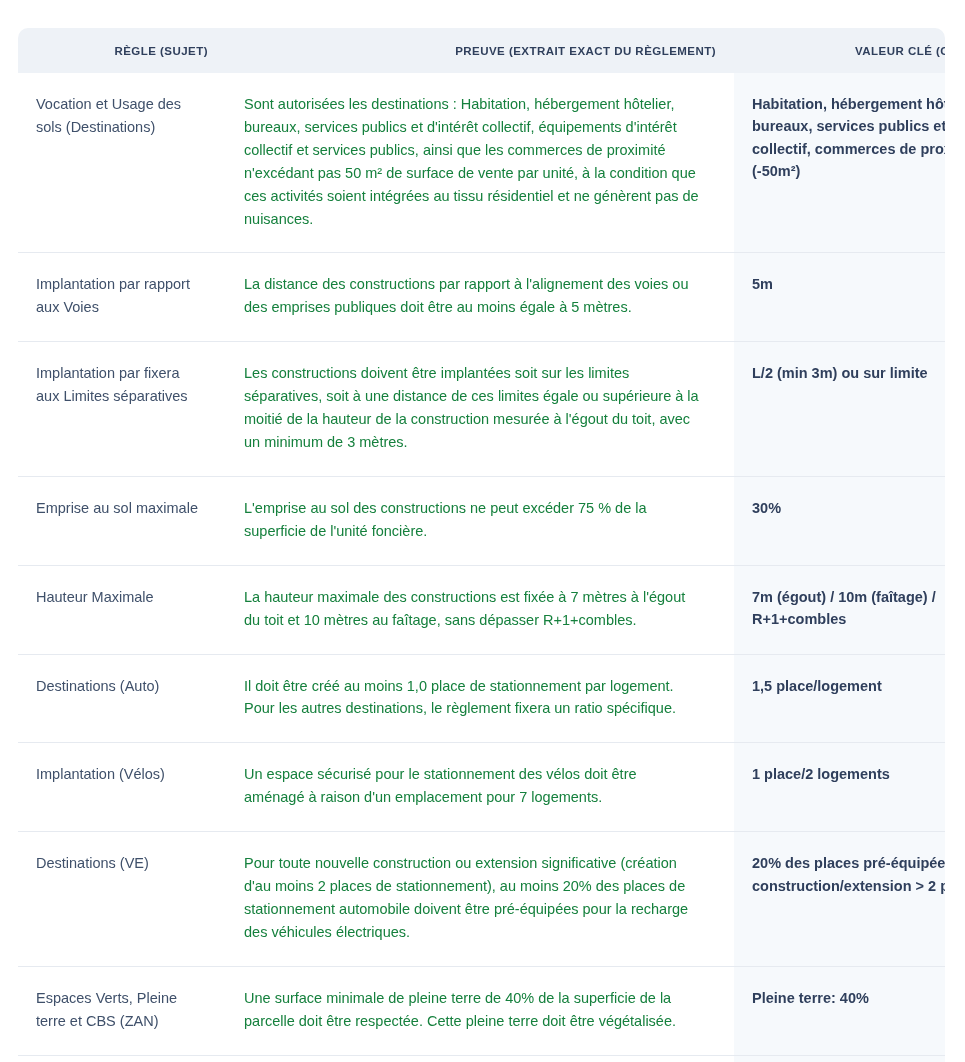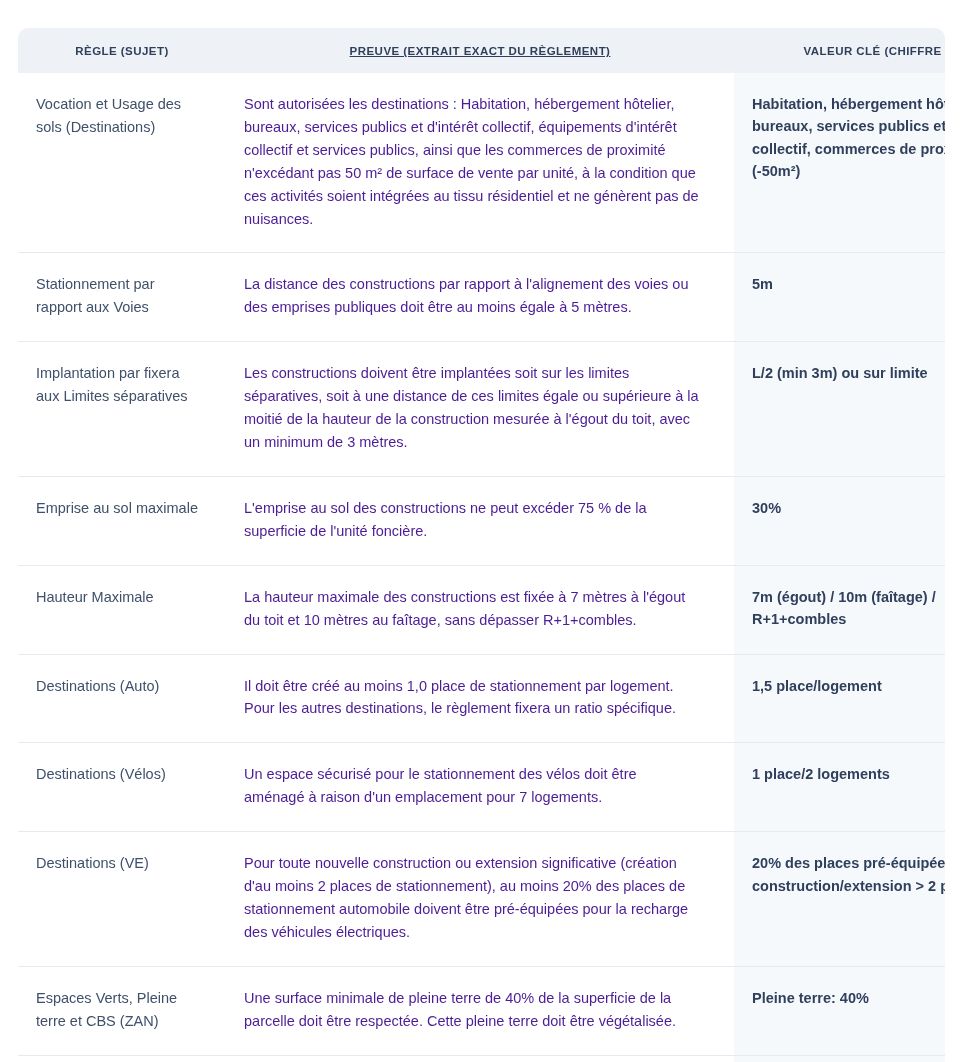--- a/index.html
+++ b/index.html
@@ -42,7 +42,7 @@
     background: #eef2f7;
   }
   thead th {
-    text-align: center;
+    text-align: right;
     vertical-align: middle;
     font-size: 11.5px;
     font-weight: bold;

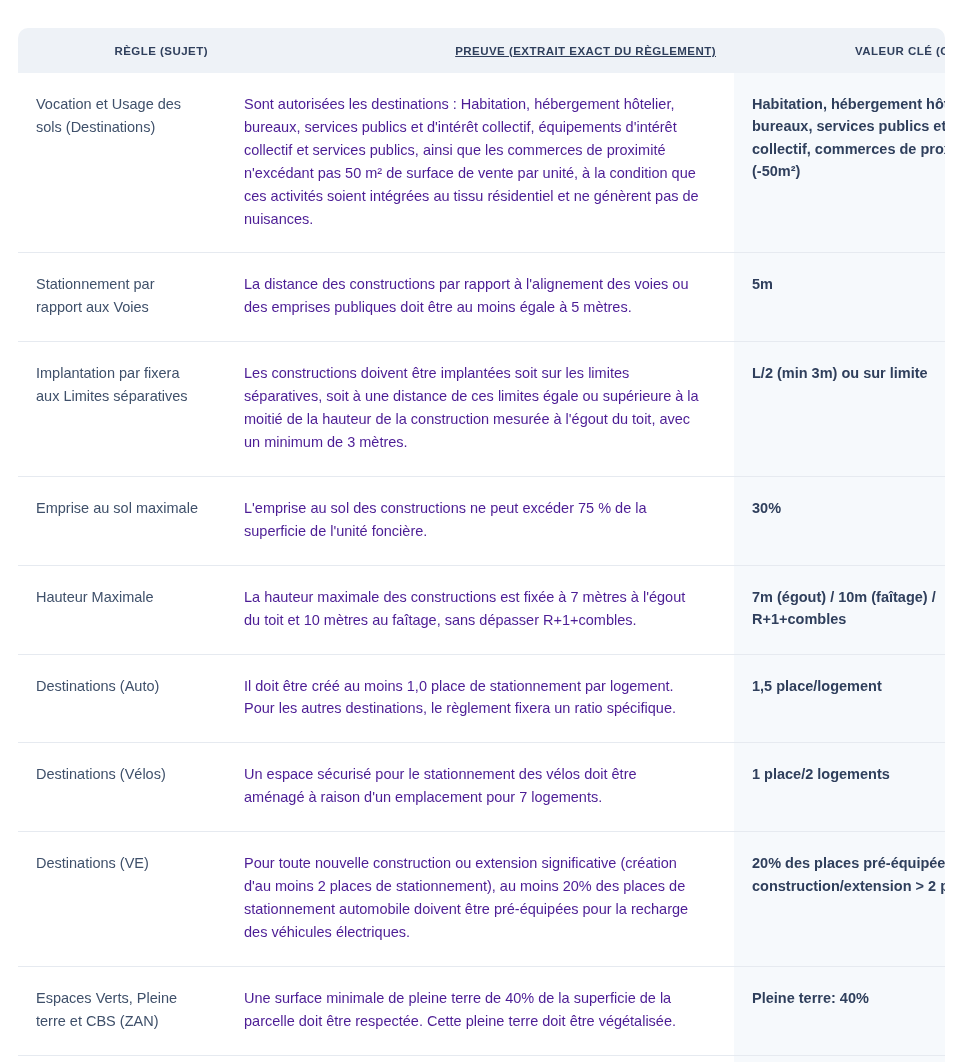--- a/index.html
+++ b/index.html
@@ -54,7 +54,7 @@
     white-space: nowrap;
   }
   thead th.c1 { width: 172px; padding-left: 18px; }
-  thead th.c2 { width: 472px; padding-left: 18px; text-decoration: underline;}
+  thead th.c2 { width: 472px; padding-left: 18px;}
   thead th.c3 { width: 283px; padding-left: 18px;}
 
   

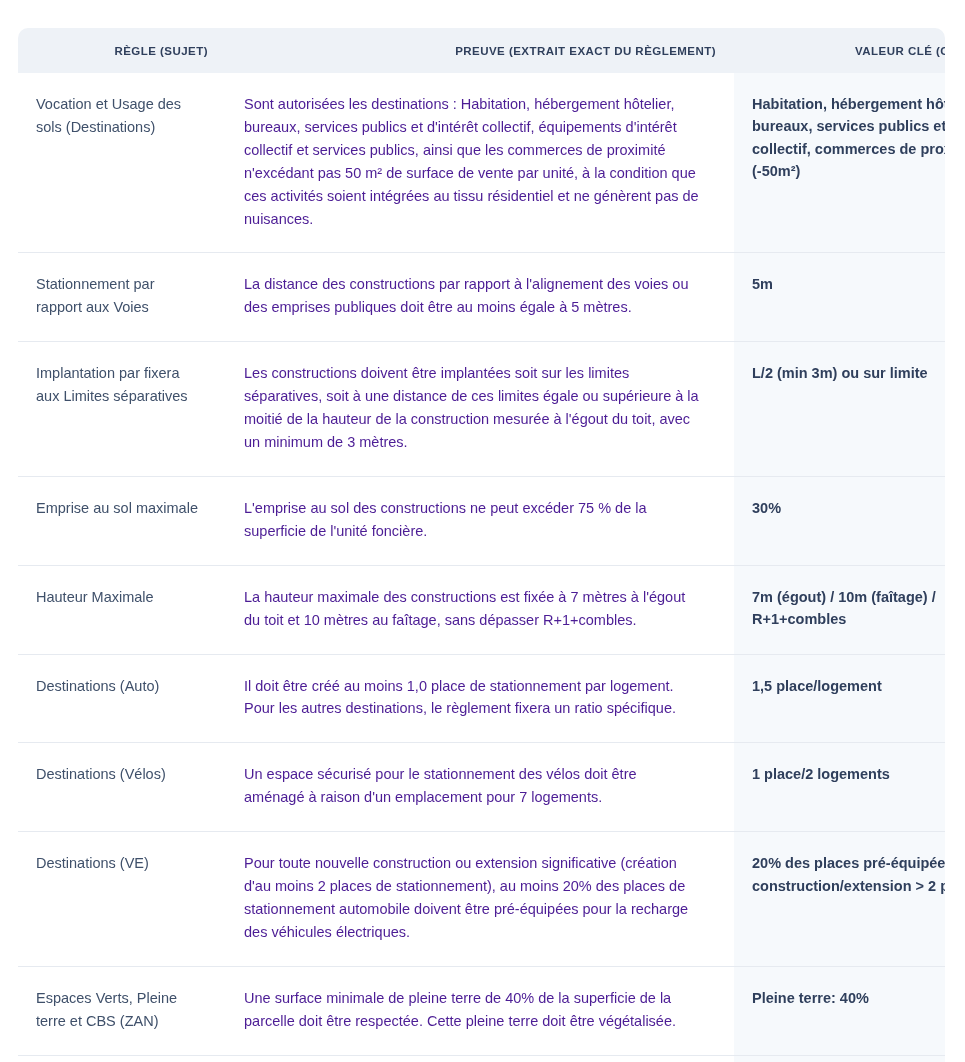--- a/index.html
+++ b/index.html
@@ -76,7 +76,7 @@
   }
   td.c2 {
     width: 472px;
-    color: #4c1d95;
+    color: #15803d;
     font-weight: normal;
     padding-right: 34px;
   }

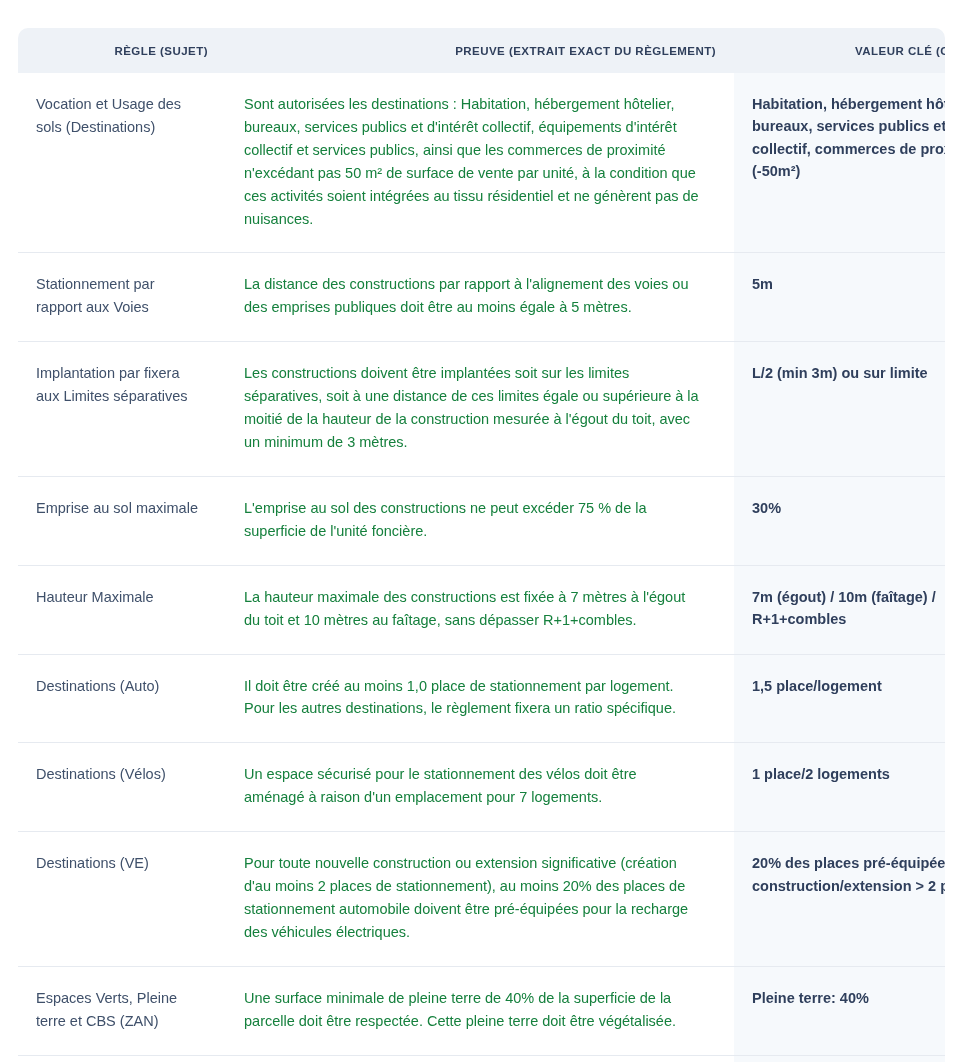--- a/index.html
+++ b/index.html
@@ -123,7 +123,7 @@
 
         <tr>
           <td class="c1">
-              <span class="cell-text">Stationnement par rapport aux Voies</span>
+              <span class="cell-text">Implantation par rapport aux Voies</span>
             </td>
           <td class="c2">
               <span class="cell-text">La distance des constructions par rapport à l'alignement des voies ou des emprises publiques doit être au moins égale à 5 mètres.</span>

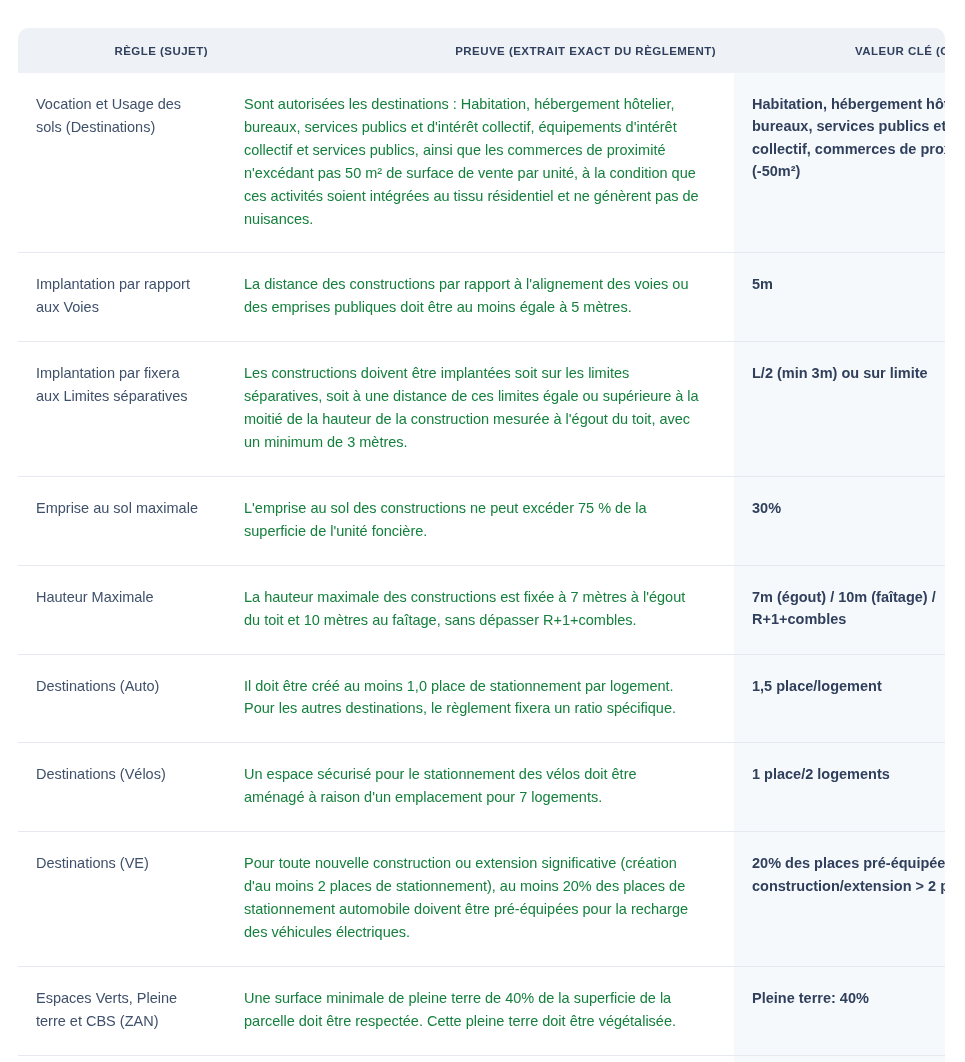--- a/index.html
+++ b/index.html
@@ -183,7 +183,7 @@
 
         <tr>
           <td class="c1">
-              <span class="cell-text">Destinations (Vélos)</span>
+              <span class="cell-text">Implantation (Vélos)</span>
             </td>
           <td class="c2">
               <span class="cell-text">Un espace sécurisé pour le stationnement des vélos doit être aménagé à raison d'un emplacement pour 7 logements.</span>

